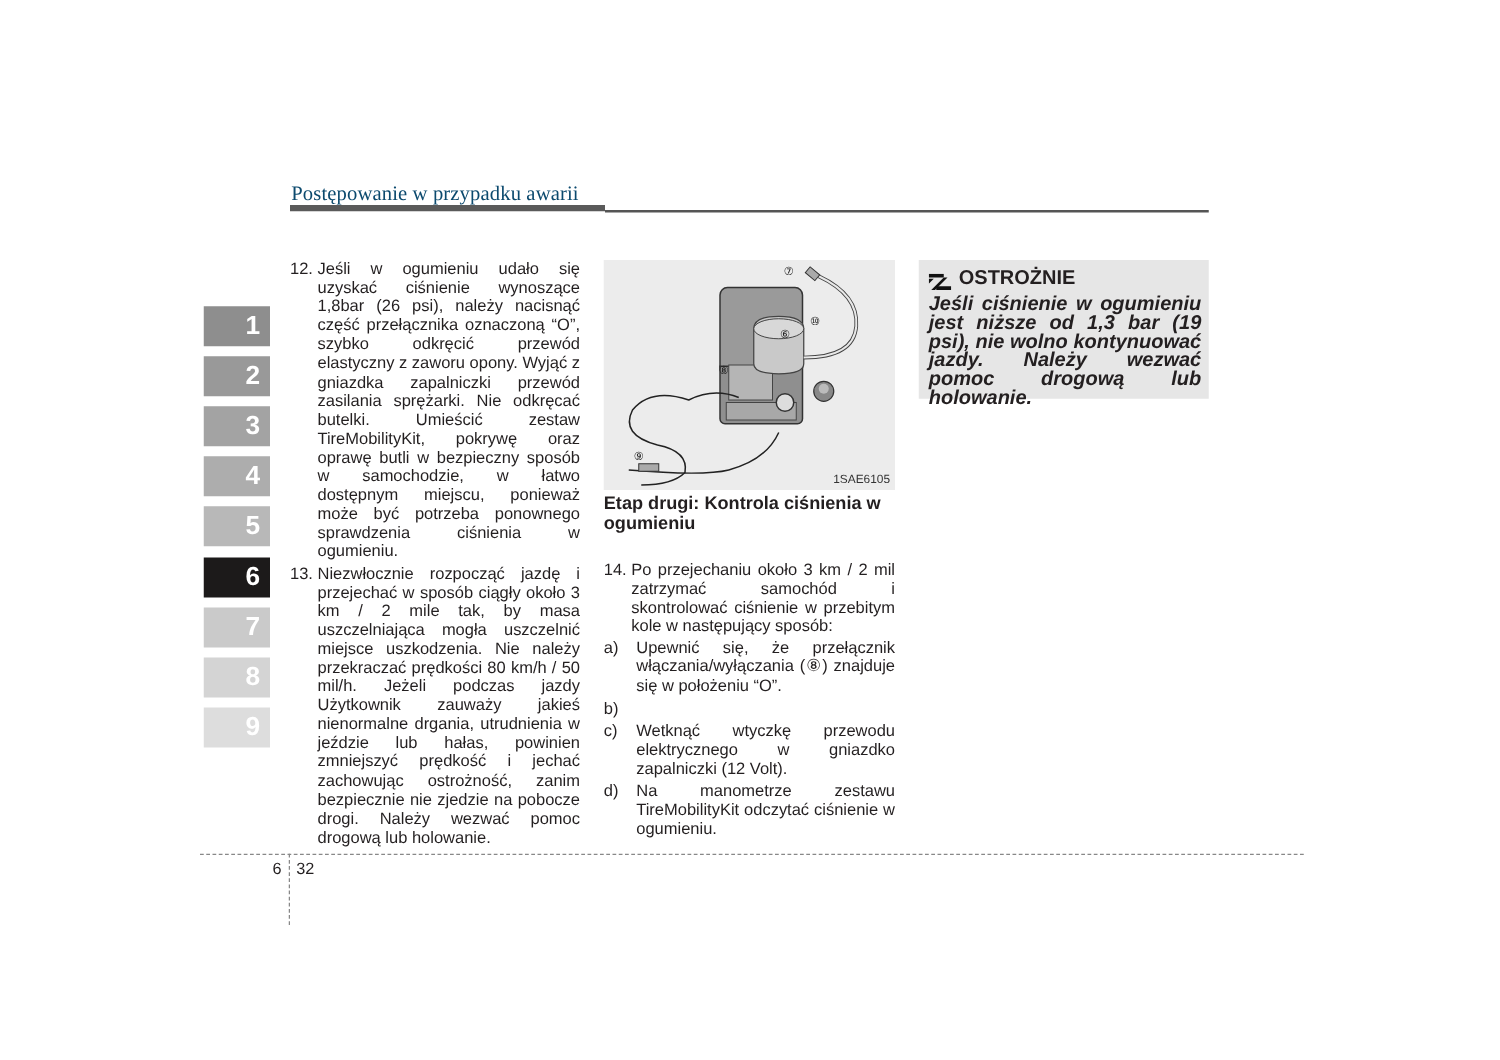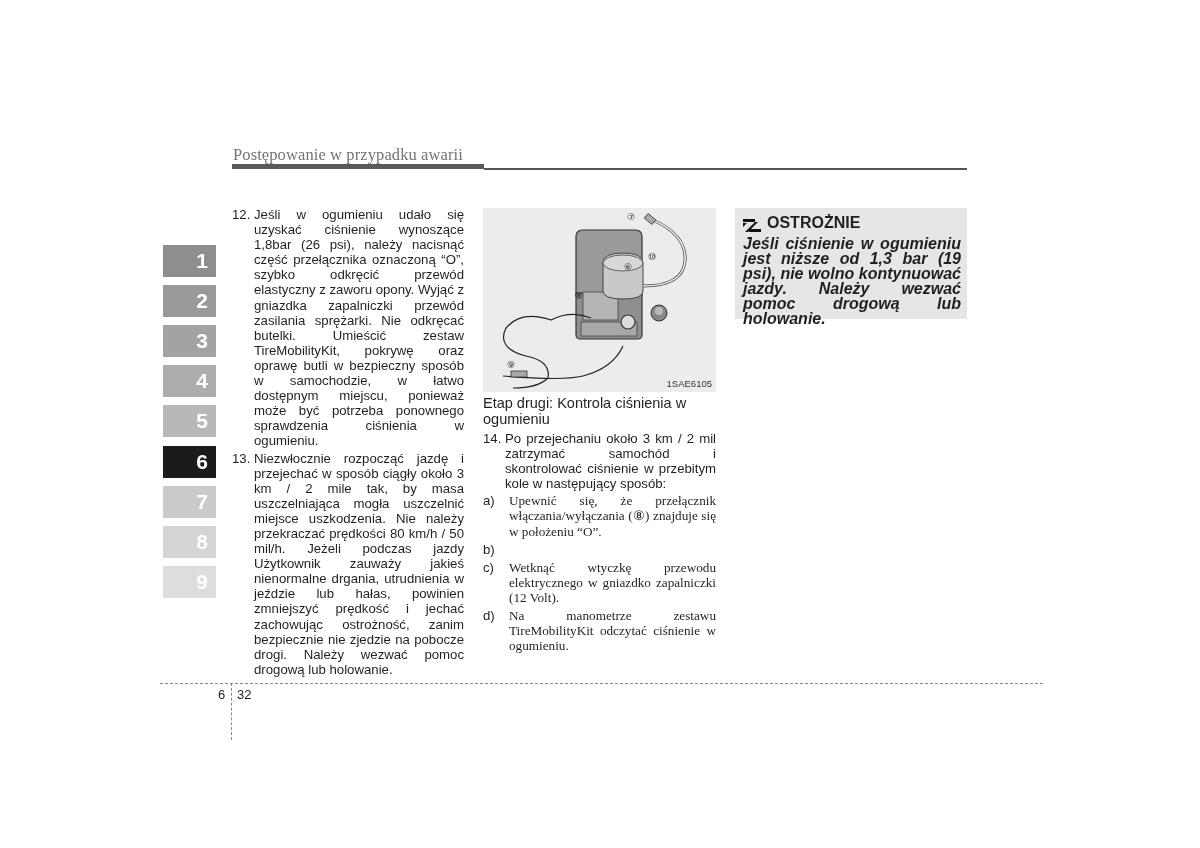--- a/index.html
+++ b/index.html
@@ -6,7 +6,7 @@
   body { width:1200px; height:848px; position:relative; overflow:hidden;
          font-family:"Liberation Sans", sans-serif; color:#231f20; }
   .header-title { position:absolute; left:233px; top:145px; font-family:"Liberation Serif", serif;
-                  font-size:16.5px; color:#737373; letter-spacing:0.1px; }
+                  font-size:16.5px; color:#0c4a6e; letter-spacing:0.1px; }
   .header-bar-dark { position:absolute; left:232px; top:164px; width:252px; height:5px; background:#5a5a5a; }
   .header-bar-line { position:absolute; left:484px; top:168px; width:483px; height:1.5px; background:#555; }
 

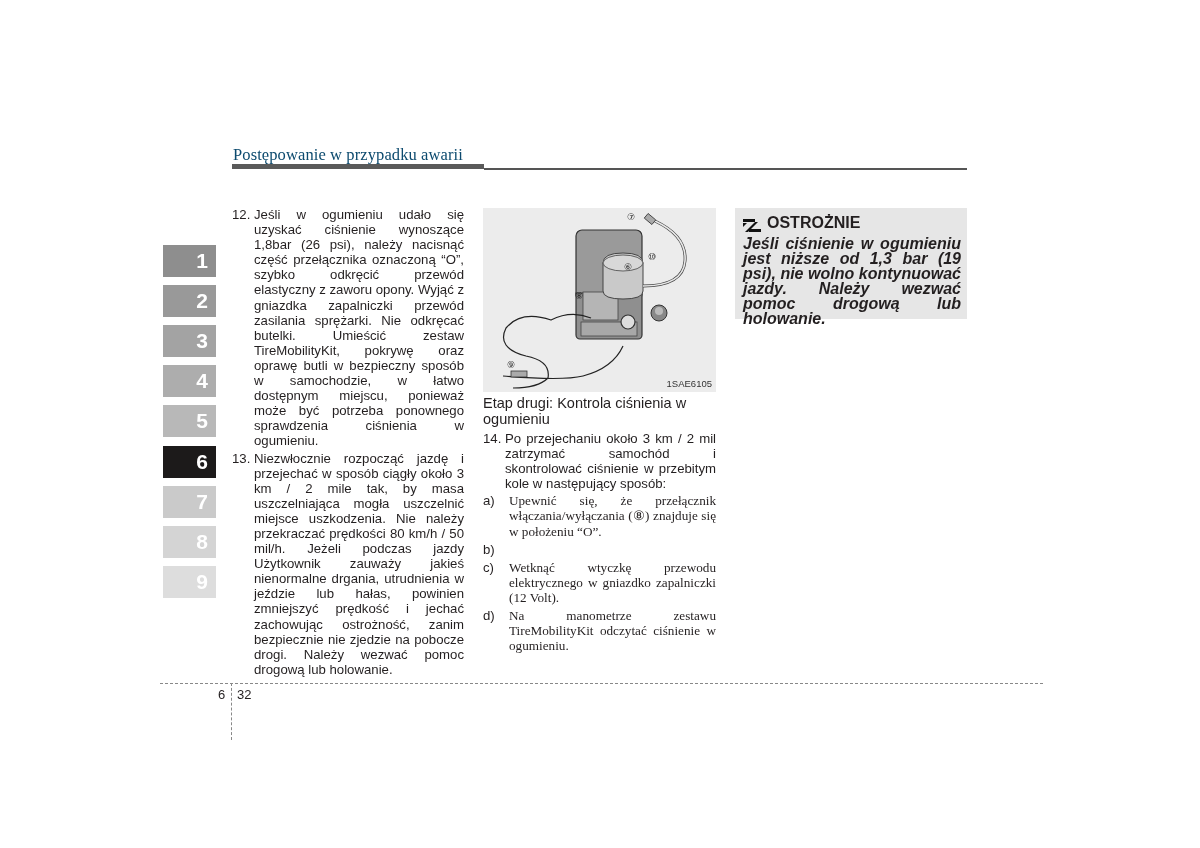--- a/index.html
+++ b/index.html
@@ -26,7 +26,7 @@
   .figure { position:absolute; left:483px; top:208px; width:233px; height:184px; background:#ececec; }
   .fig-code { position:absolute; right:4px; bottom:3px; font-size:9.5px; color:#333; }
   .col2 { left:483px; top:395px; width:233px; }
-  .h2 { font-weight:normal; font-size:14.5px; line-height:16px; margin-bottom:4px; }
+  .h2 { font-weight:bold; font-size:14.5px; line-height:16px; margin-bottom:21px; }
 
   .caution { position:absolute; left:735px; top:208px; width:232px; height:111px; background:#e6e6e6; }
   .caution-title { position:absolute; left:8px; top:6px; font-weight:bold; font-size:16px; display:flex; align-items:flex-end; }

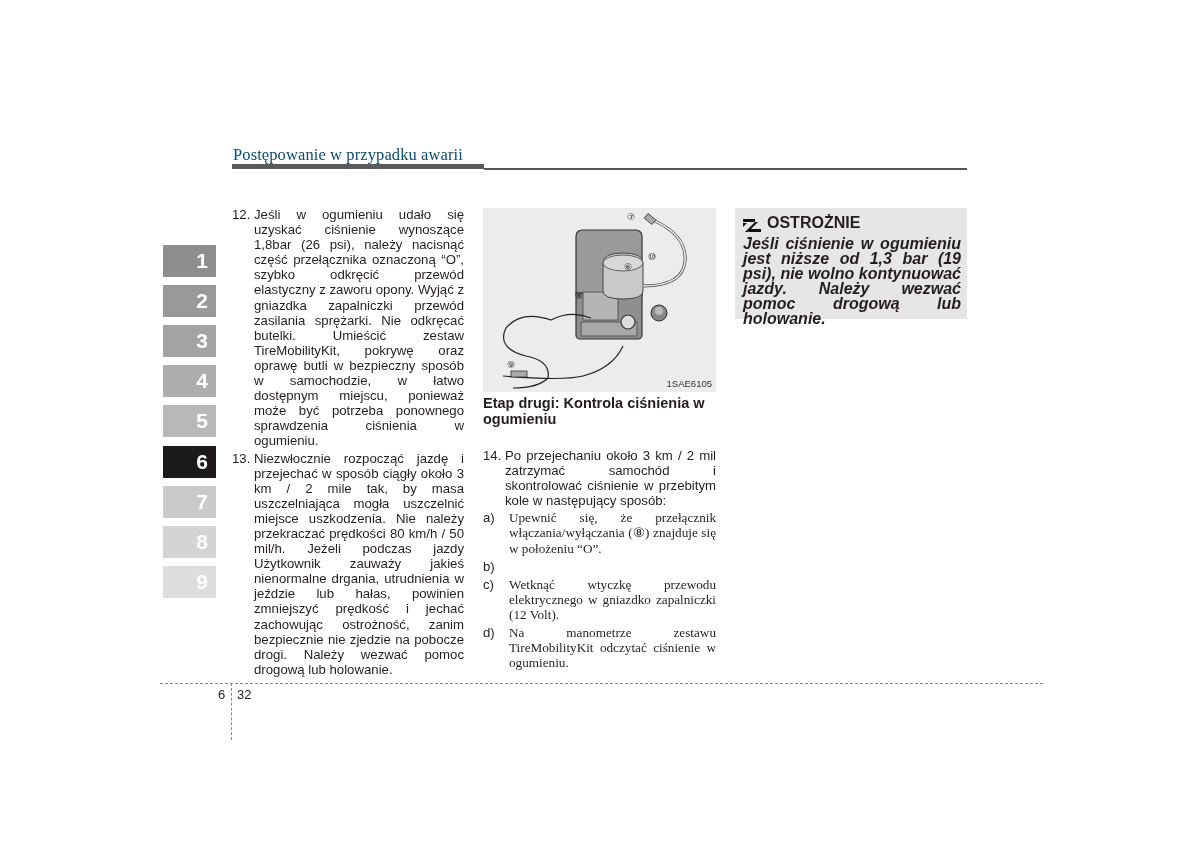--- a/index.html
+++ b/index.html
@@ -21,7 +21,7 @@
   .item .txt { flex:1; text-align:justify; text-align-last:left; }
   .sub { display:flex; margin-bottom:3px; }
   .sub .num { width:26px; flex:none; text-align:left; padding-left:0px; }
-  .sub .txt { flex:1; text-align:justify;font-family:Liberation Serif, serif; }
+  .sub .txt { flex:1; text-align:justify; }
 
   .figure { position:absolute; left:483px; top:208px; width:233px; height:184px; background:#ececec; }
   .fig-code { position:absolute; right:4px; bottom:3px; font-size:9.5px; color:#333; }

